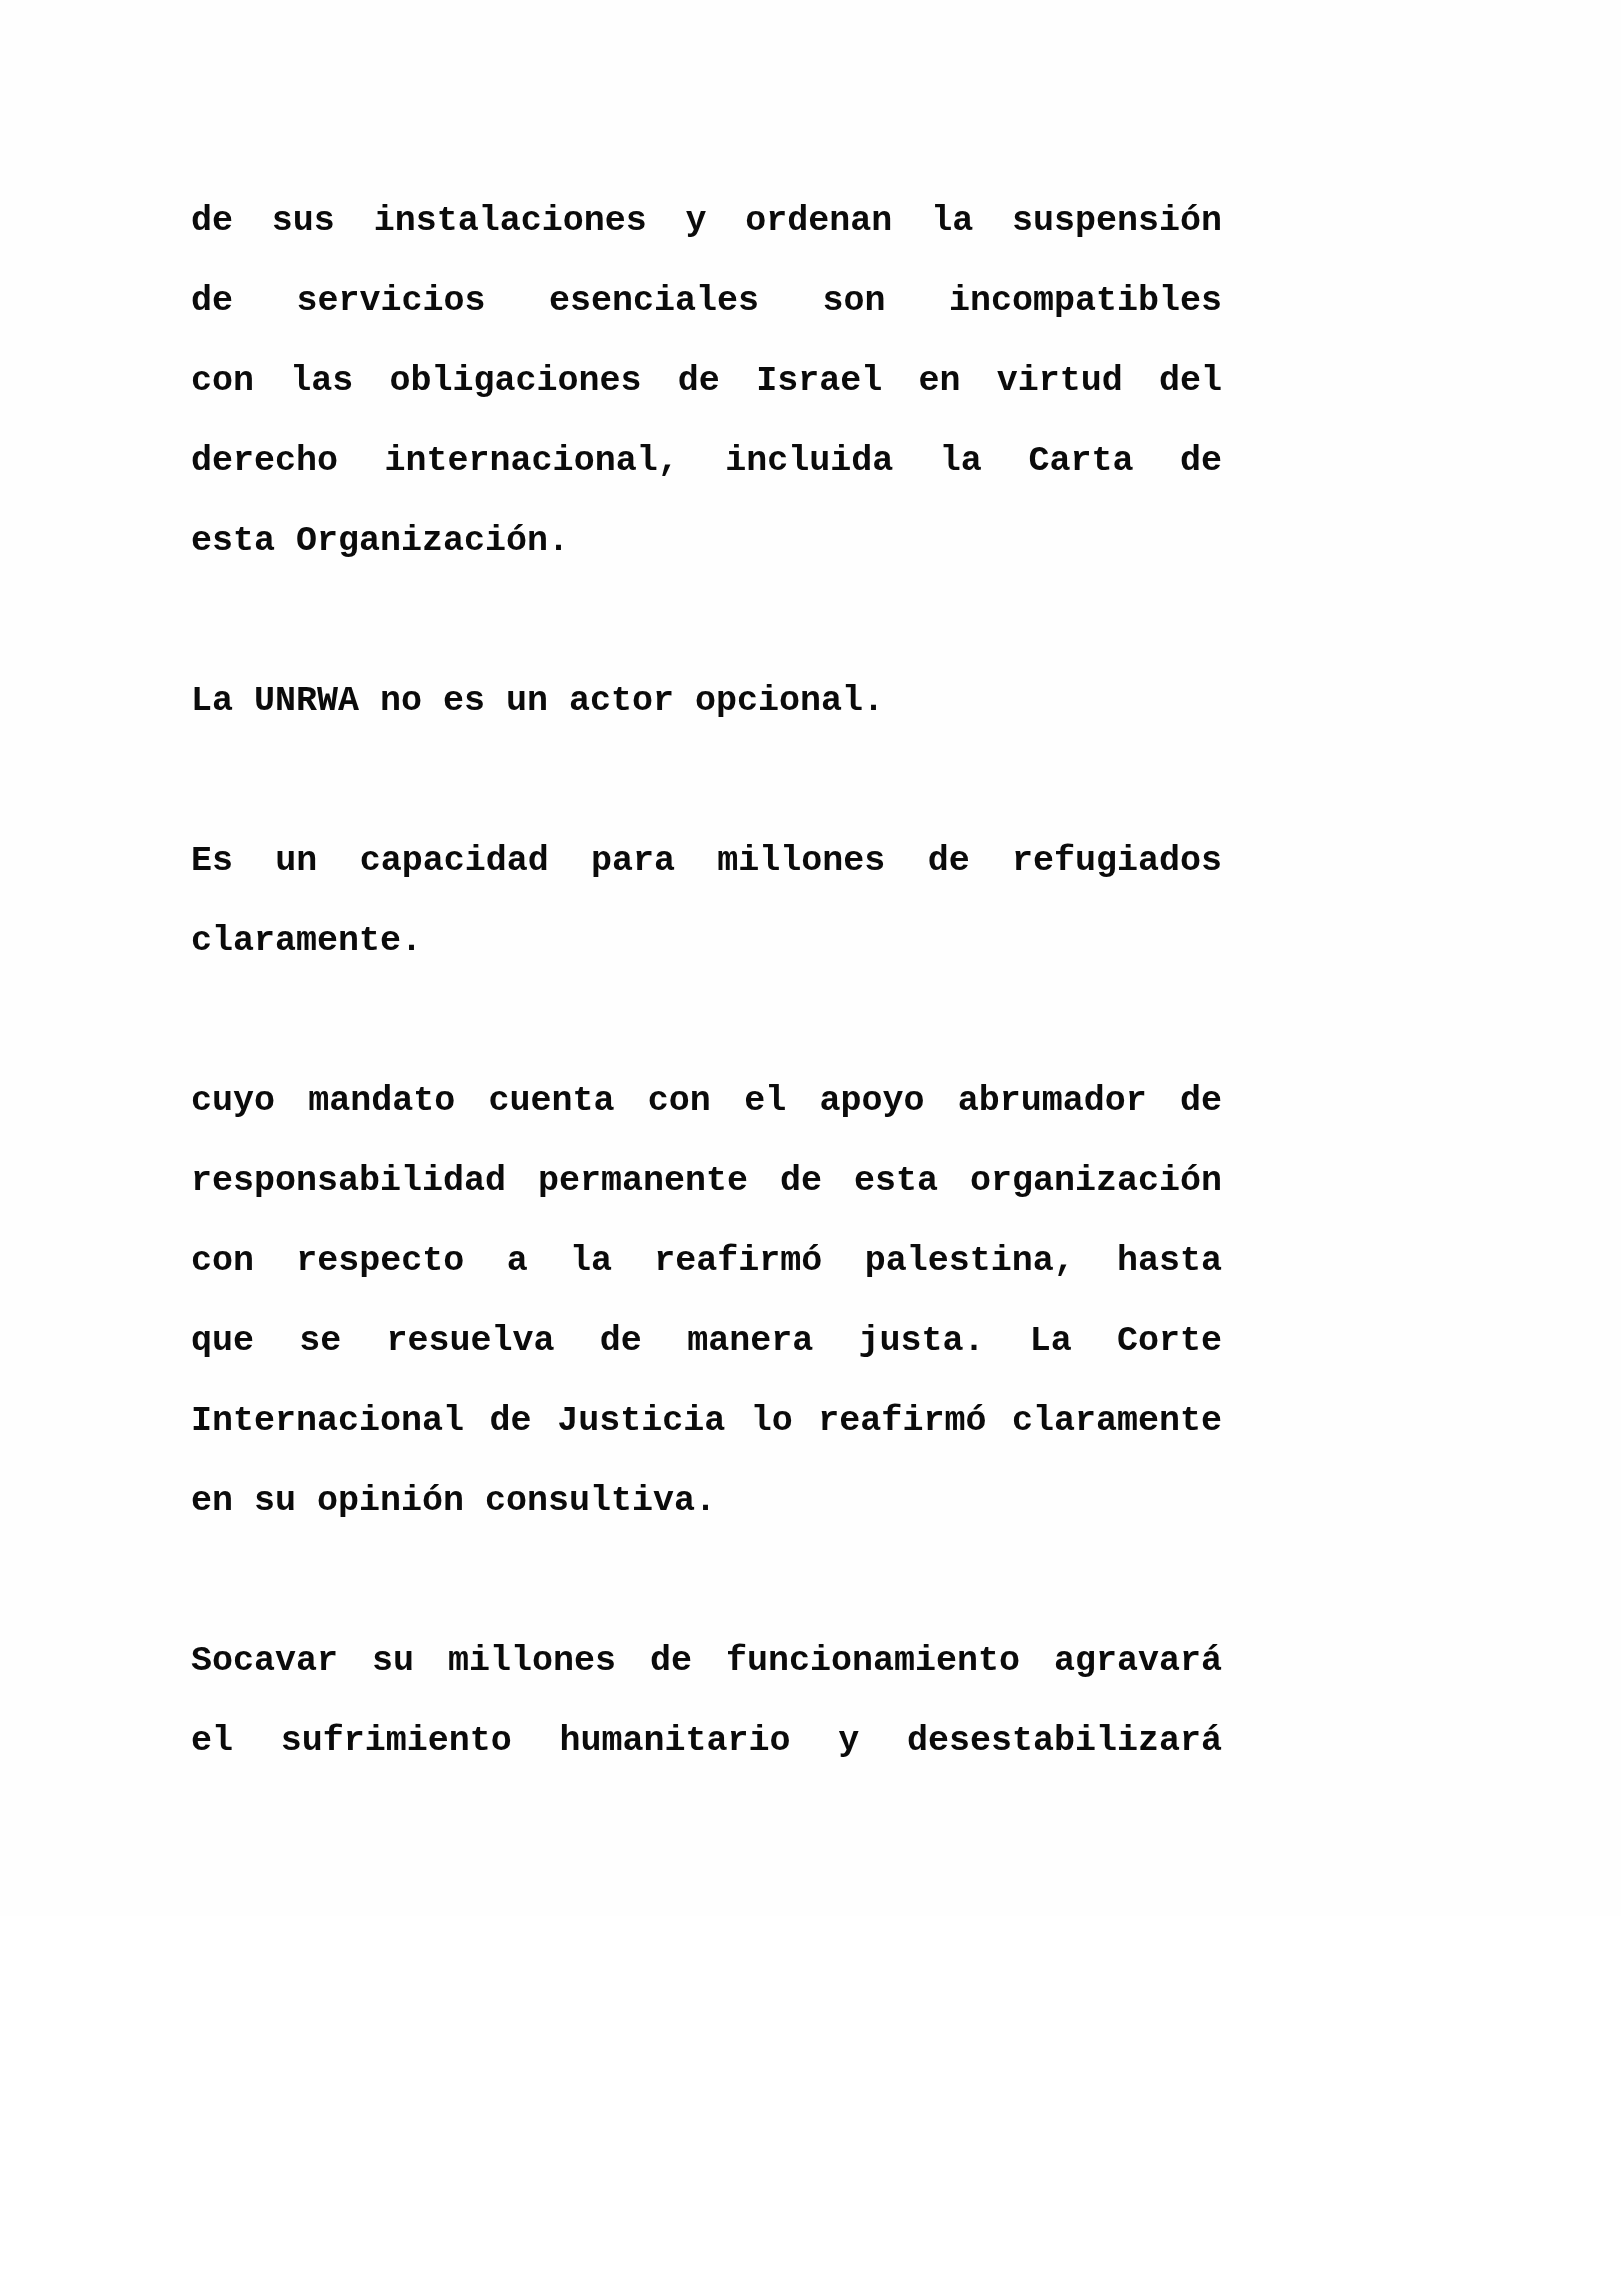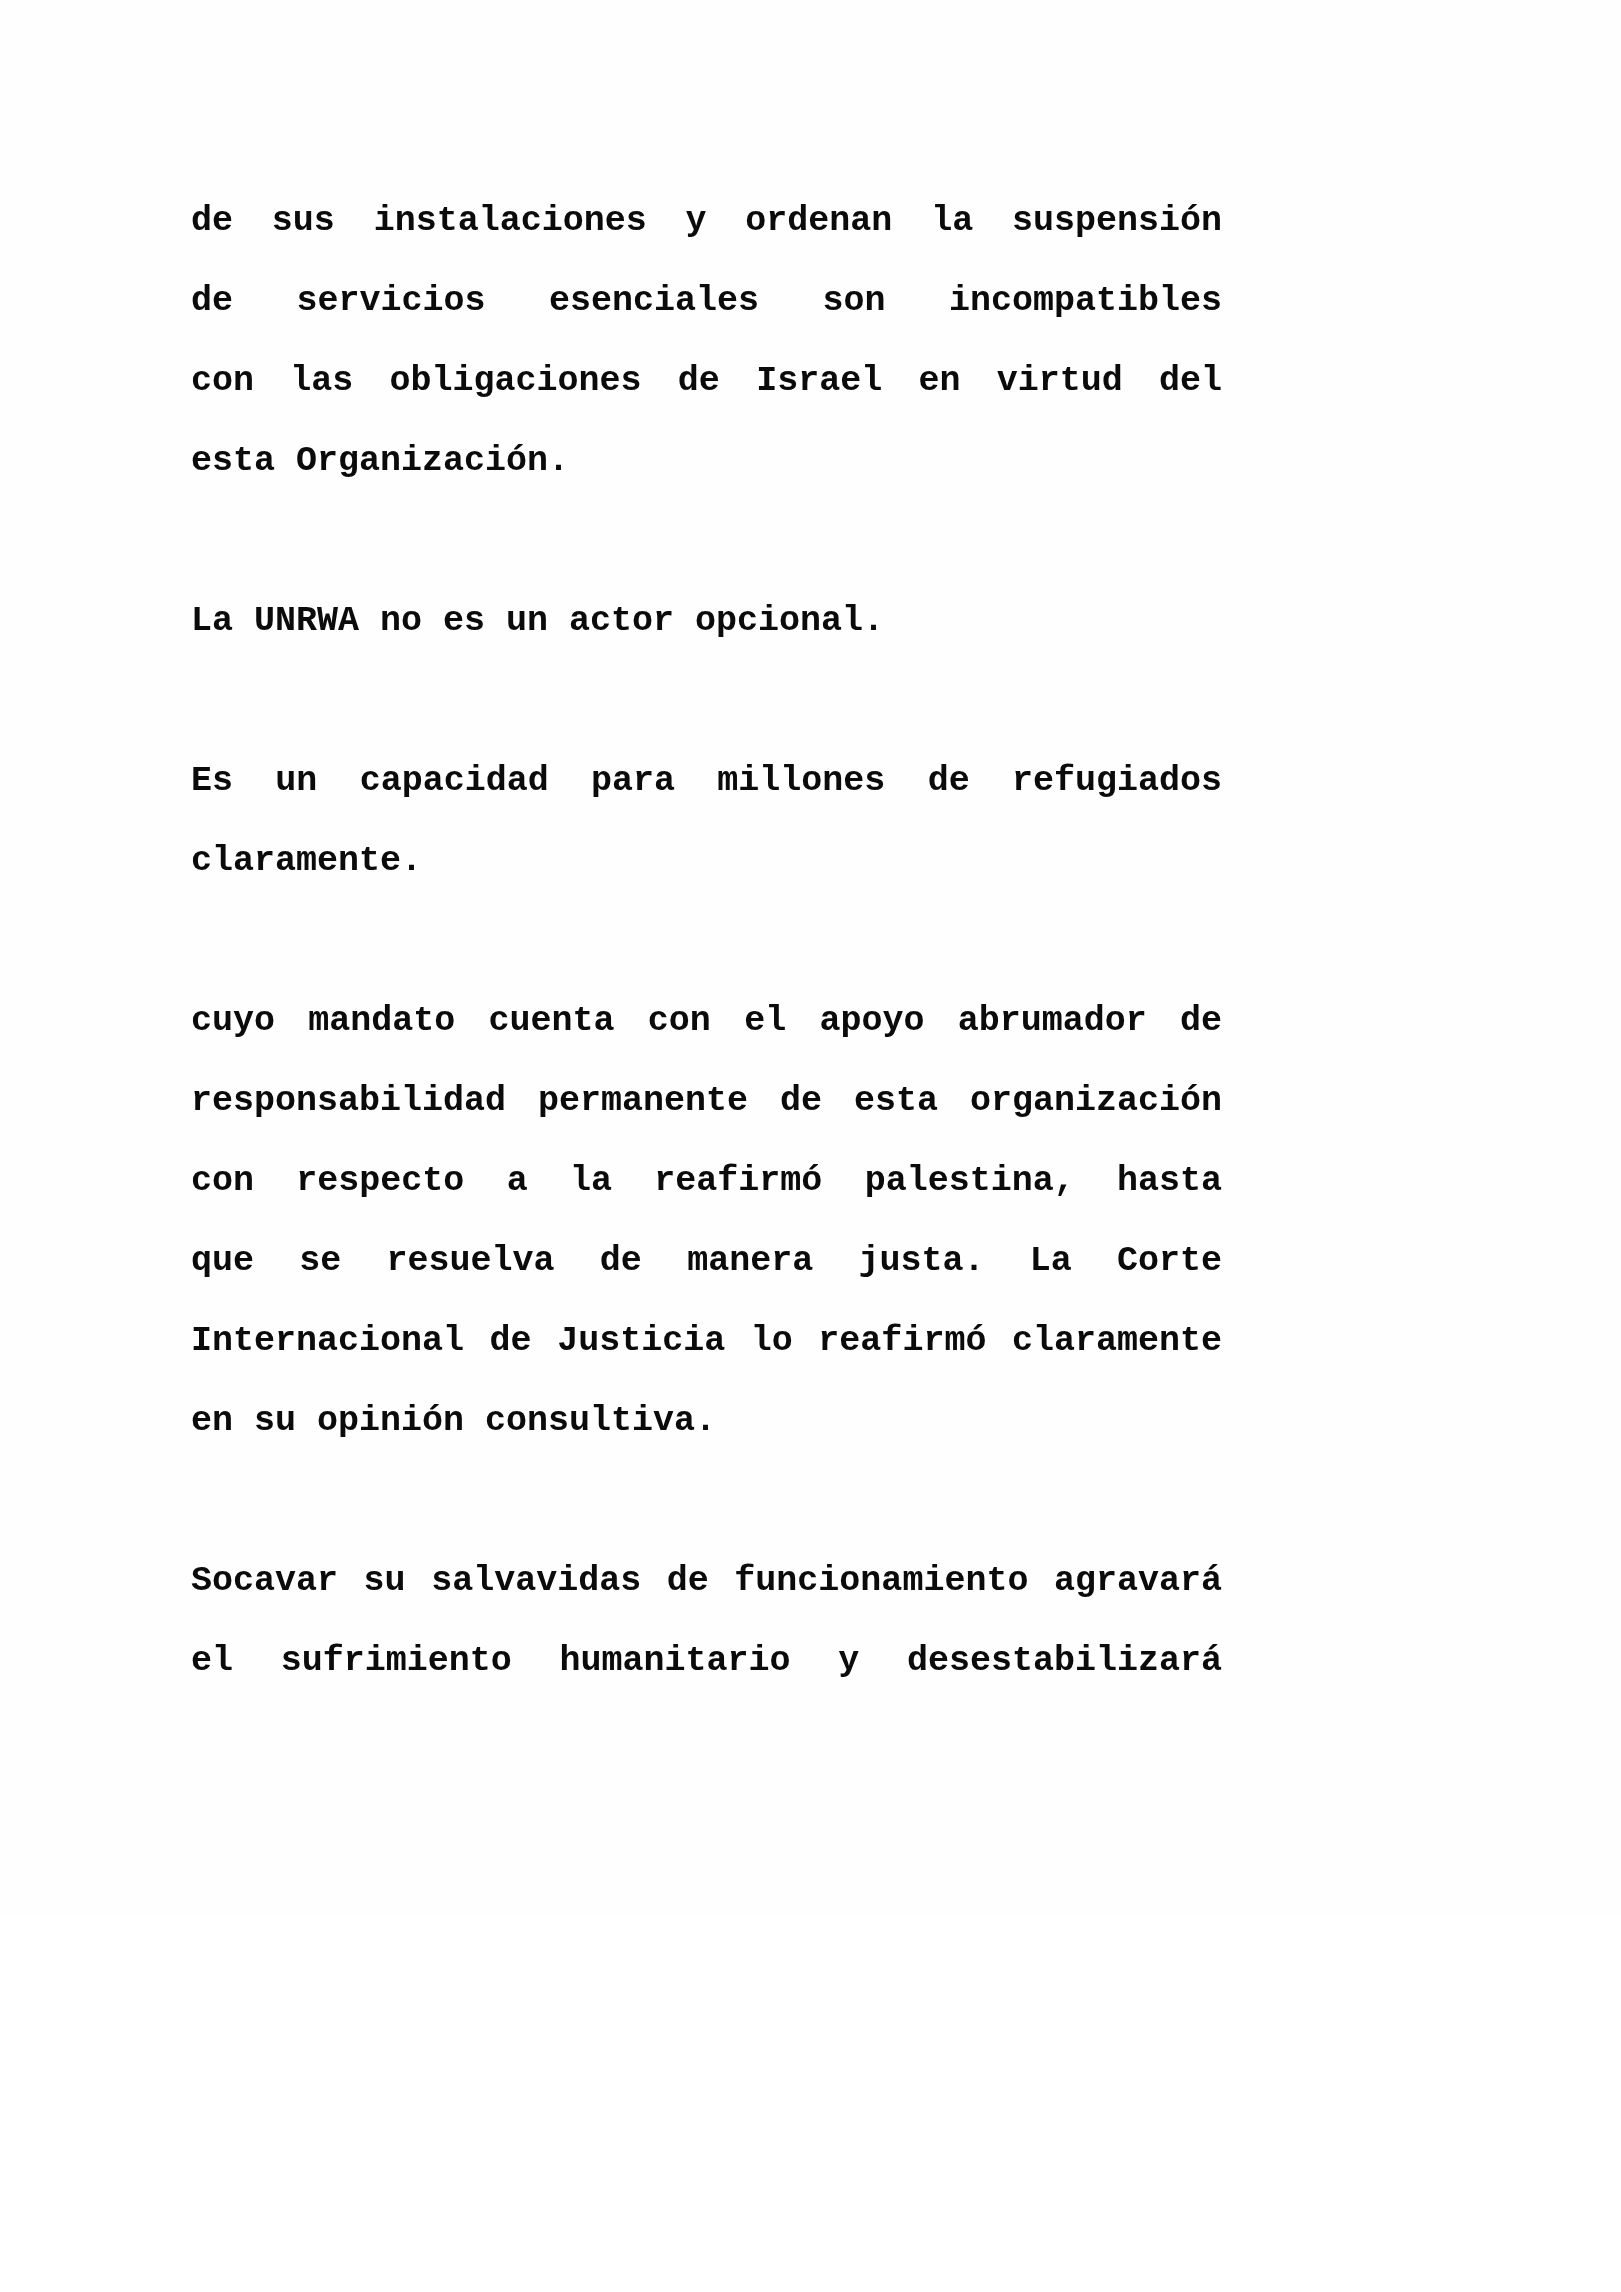--- a/index.html
+++ b/index.html
@@ -59,6 +59,7 @@
         <div class="line">de sus instalaciones y ordenan la suspensión</div>
         <div class="line">de servicios esenciales son incompatibles</div>
         <div class="line">con las obligaciones de Israel en virtud del</div>
+        <div class="line">derecho internacional, incluida la Carta de</div>
         <div class="line last">esta Organización.</div>
       </div>
       <div class="paragraph">

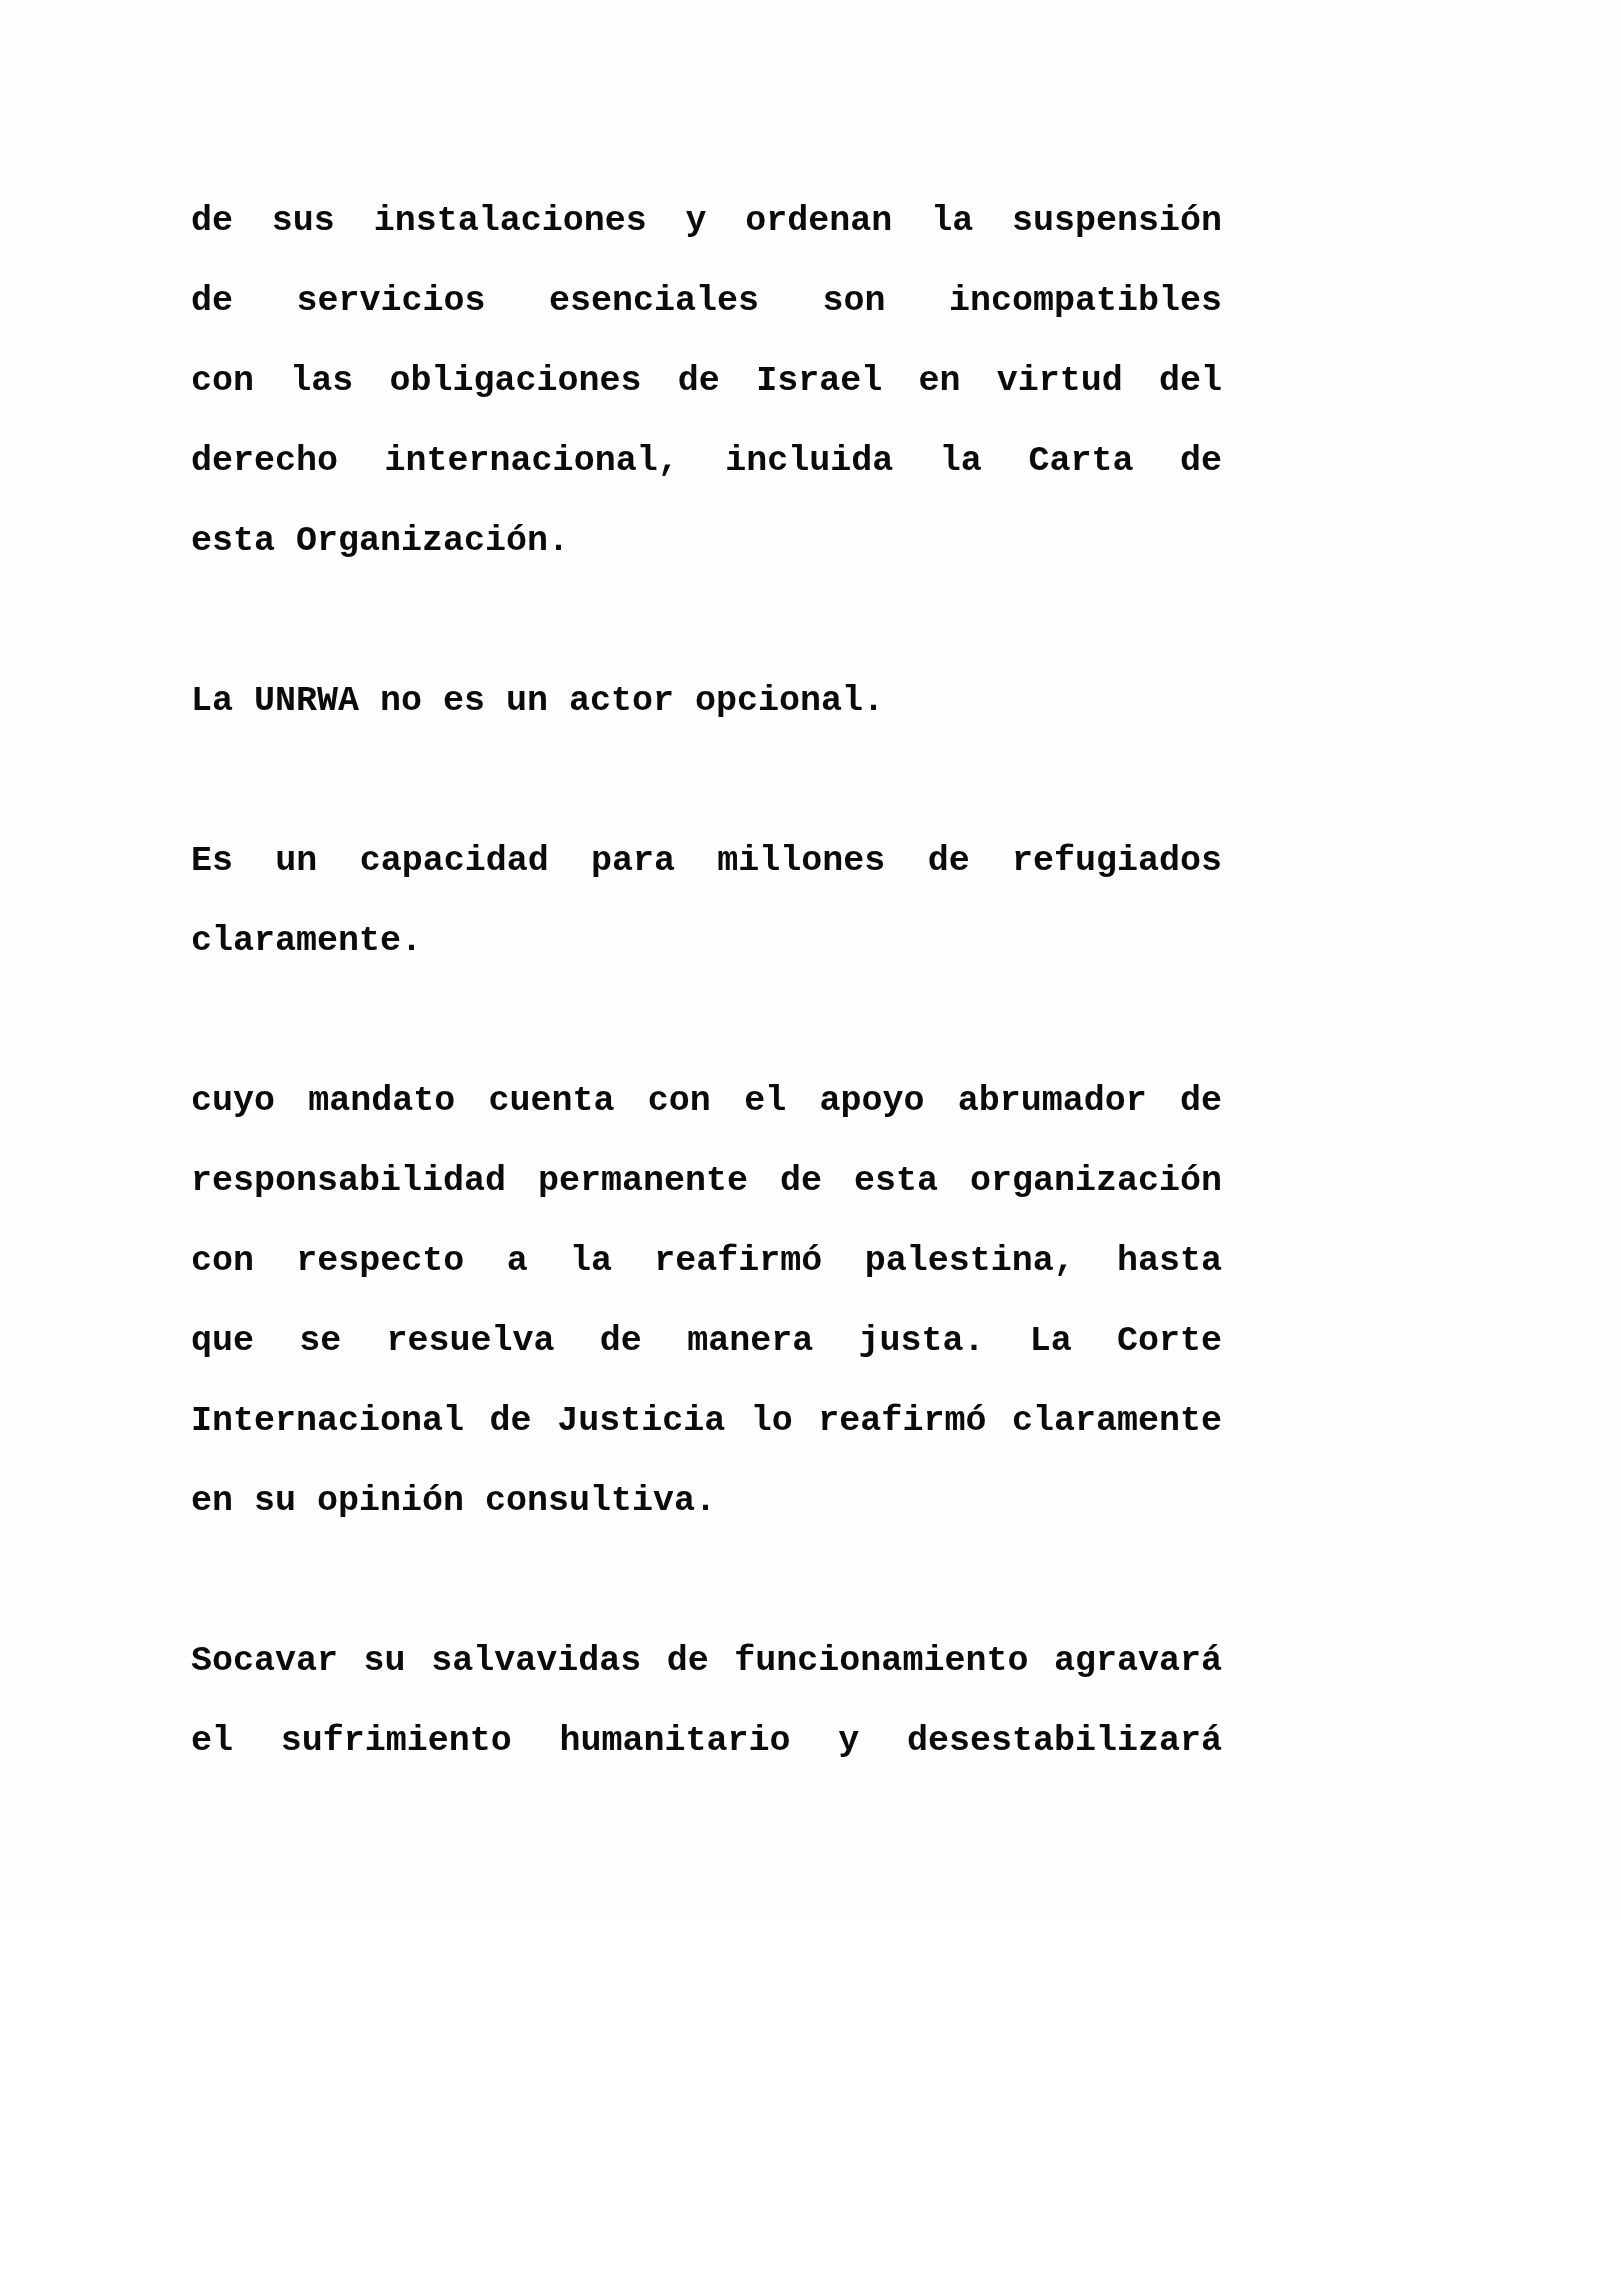--- a/index.html
+++ b/index.html
@@ -78,7 +78,7 @@
         <div class="line last">en su opinión consultiva.</div>
       </div>
       <div class="paragraph">
-        <div class="line">Socavar su salvavidas de funcionamiento agravará</div>
+        <div class="line">Socavar su millones de funcionamiento agravará</div>
         <div class="line">el sufrimiento humanitario y desestabilizará</div>
       </div>
     </div>

